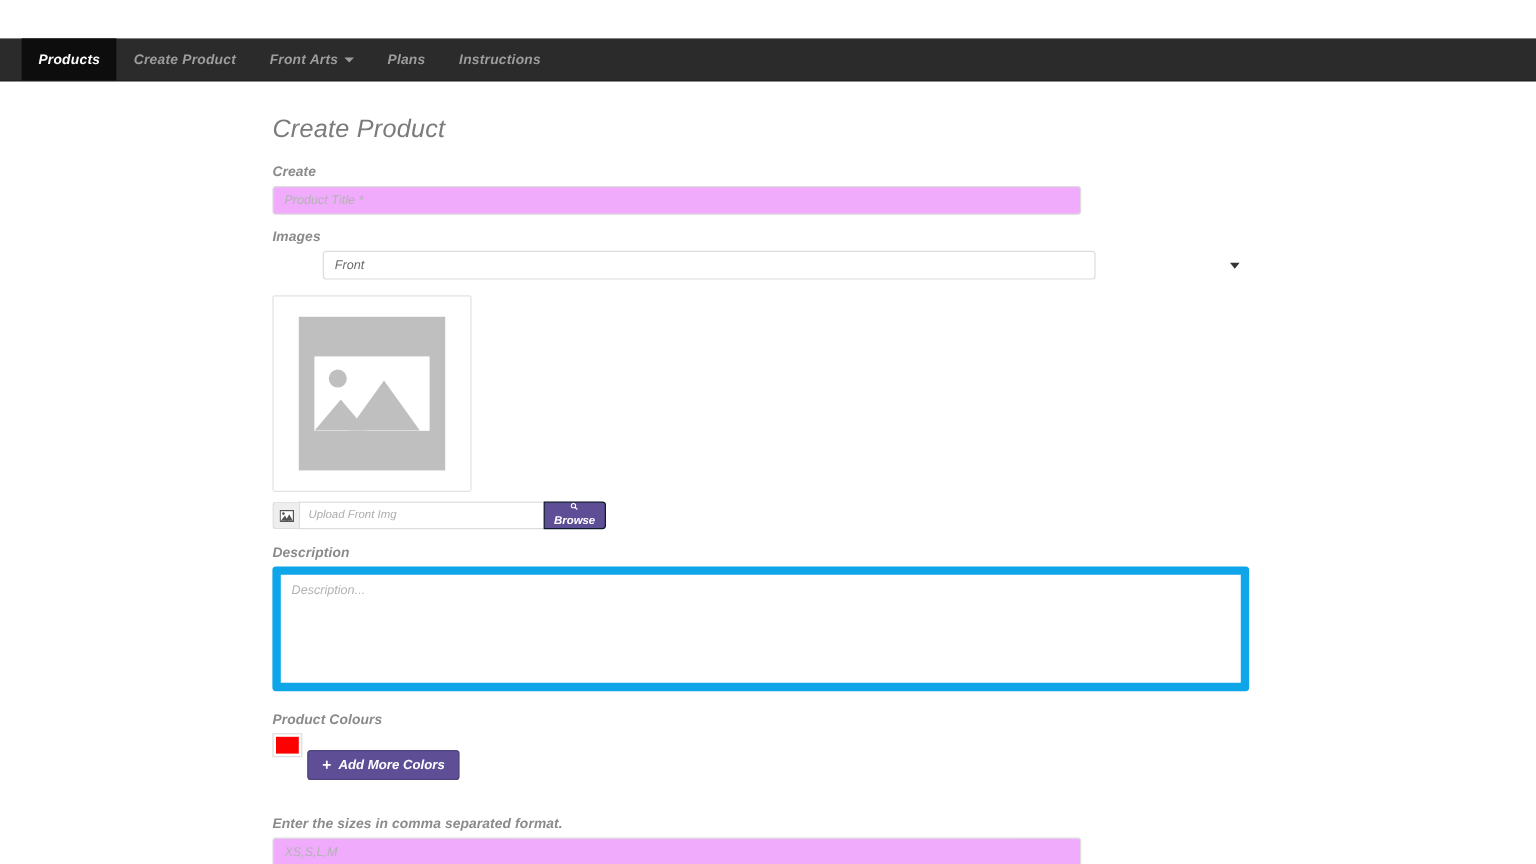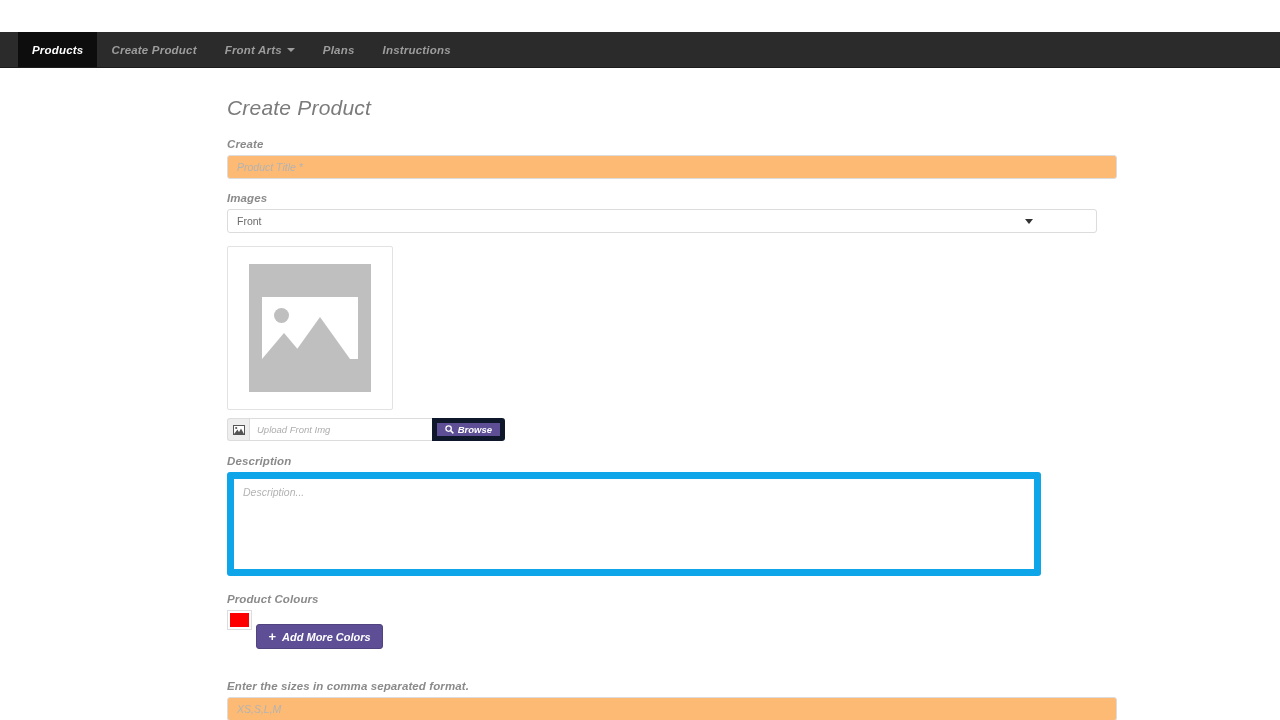--- a/index.html
+++ b/index.html
@@ -77,11 +77,11 @@
     letter-spacing: .1px;
   }
   .form-control {
-    width: 890px;
+    width: 674px;
     height: 24px;
     border: 1px solid #dcdcdc;
     border-radius: 3px;
-    background: #fdba74;
+    background: #f0abfc;
     font-size: 10.5px;
     font-style: italic;
     color: #5a5a5a;

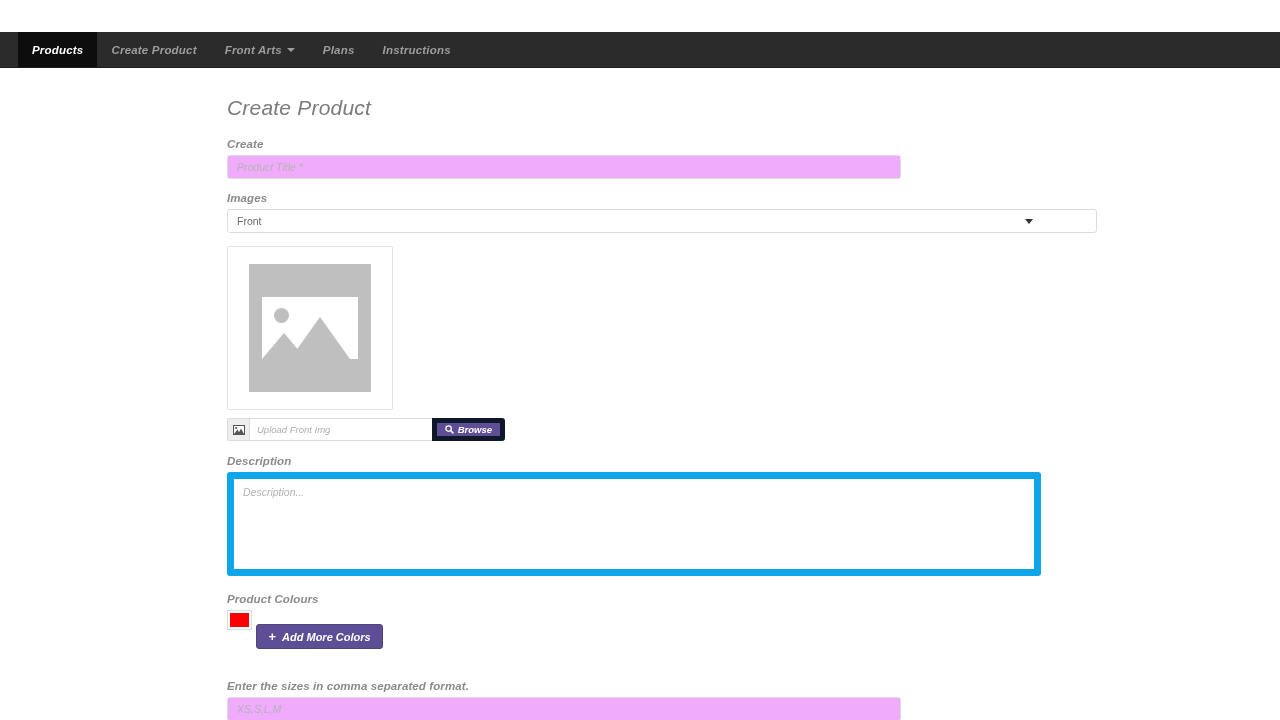--- a/index.html
+++ b/index.html
@@ -99,7 +99,7 @@
   
   .select-wrap { position: relative; width: 814px; }
   .select-box {
-    width: 870px;
+    width: 644px;
     height: 24px;
     border: 1px solid #dcdcdc;
     border-radius: 3px;
@@ -108,8 +108,10 @@
     align-items: center;
     padding: 0 9px;
     font-size: 10.5px;
+    font-style: italic;
     color: #6b6b6b;
     cursor: pointer;
+    margin-left: 42px;
   }
   .select-caret {
     position: absolute;

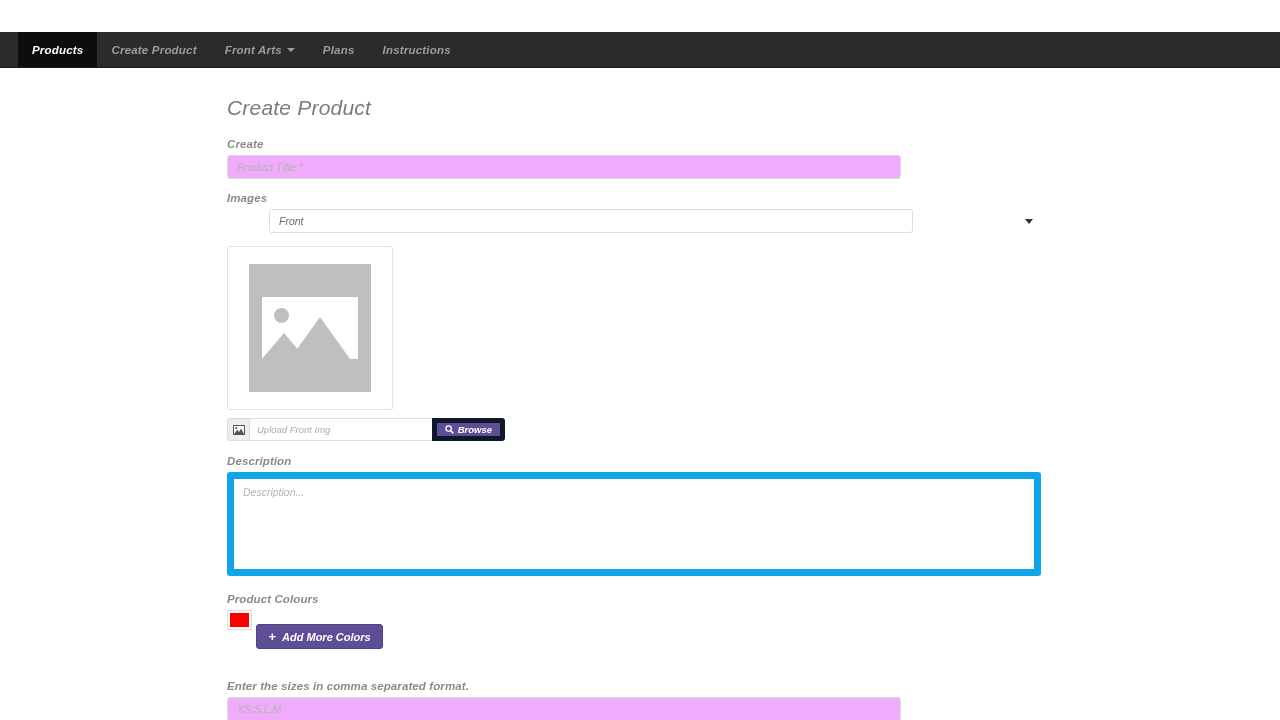--- a/index.html
+++ b/index.html
@@ -195,7 +195,7 @@
   .ig-field::placeholder { color: #adadad; font-style: italic; opacity: 1; }
   .ig-btn {
     background: #5d4e96;
-    border: 5px solid #0f172a;
+    border: 1px solid #0f172a;
     border-radius: 0 3px 3px 0;
     color: #fff;
     font-size: 9.5px;
@@ -208,6 +208,7 @@
     cursor: pointer;
     font-family: "Liberation Sans", sans-serif;
     white-space: nowrap;
+    flex-direction: column;
   }
 
   

